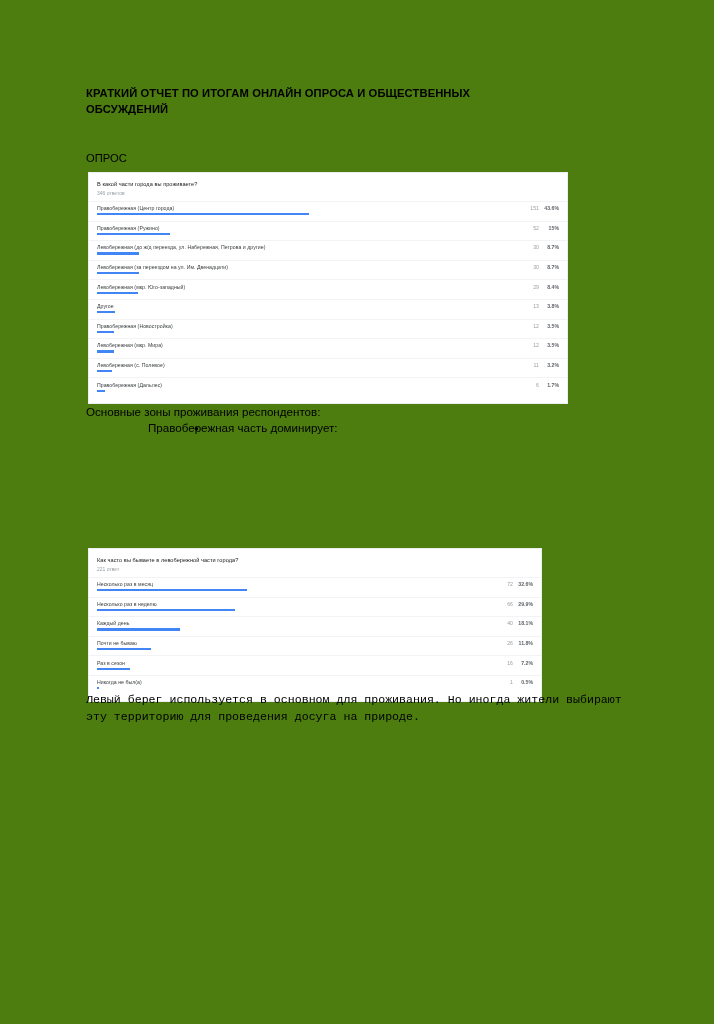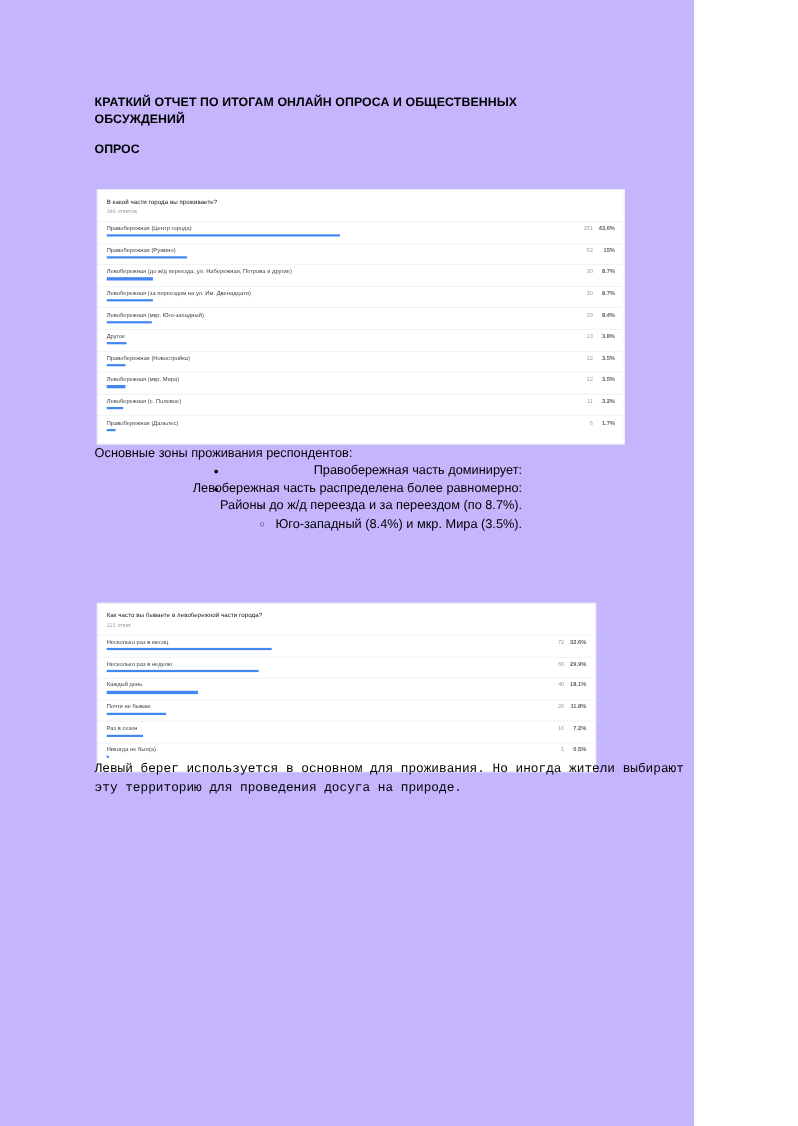--- a/index.html
+++ b/index.html
@@ -18,9 +18,9 @@
   .page {
     position: absolute;
     left: 0; top: 0;
-    width: 631px;
+    width: 714px;
     height: 1024px;
-    background: #c4b5fd;
+    background: #4d7c0f;
   }
   .content {
     position: absolute;

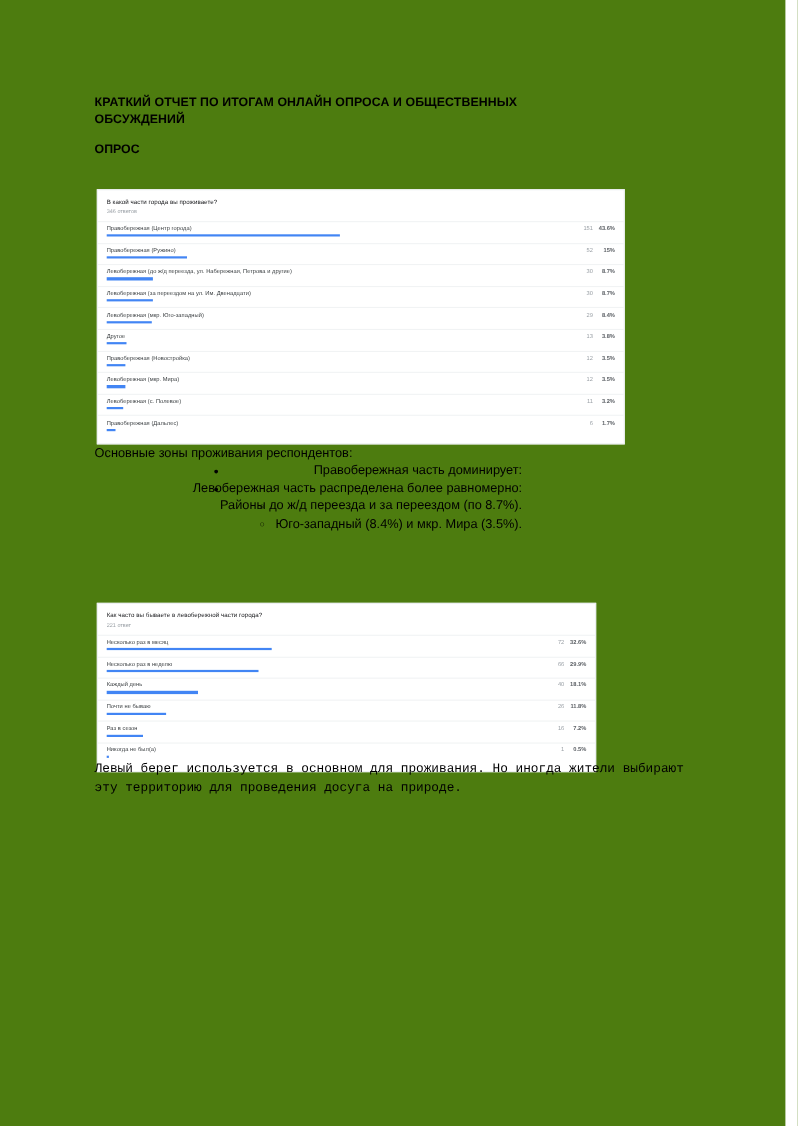--- a/index.html
+++ b/index.html
@@ -40,9 +40,9 @@
   }
   .section-title {
     font-size: 11.2px;
-    font-weight: bold;
+    font-weight: normal;
     line-height: 15.5px;
-    margin: 12px 0 0 0;
+    margin: 34px 0 0 0;
   }
 
   

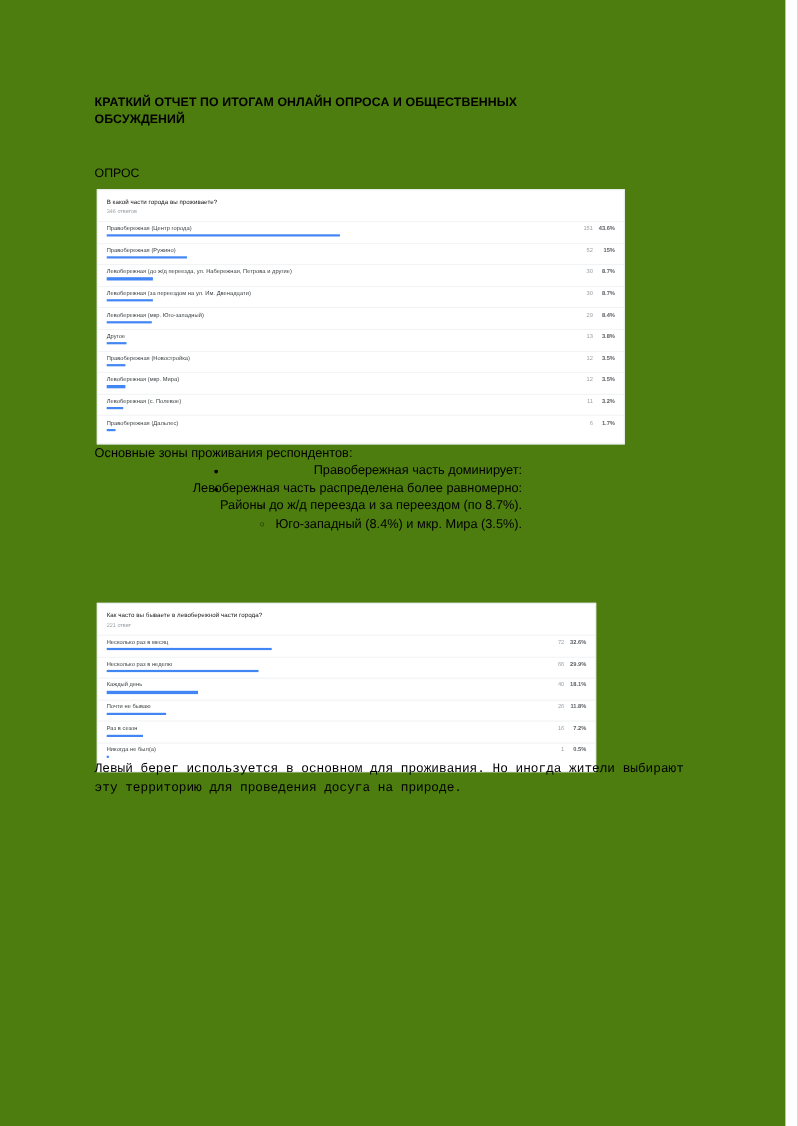--- a/index.html
+++ b/index.html
@@ -69,7 +69,6 @@
     line-height: 16.2px;
     position: relative;
     padding-left: 62px;
-    text-align: right;
   }
   ul.lvl1 > li > .b-txt::before {
     content: "\25CF";

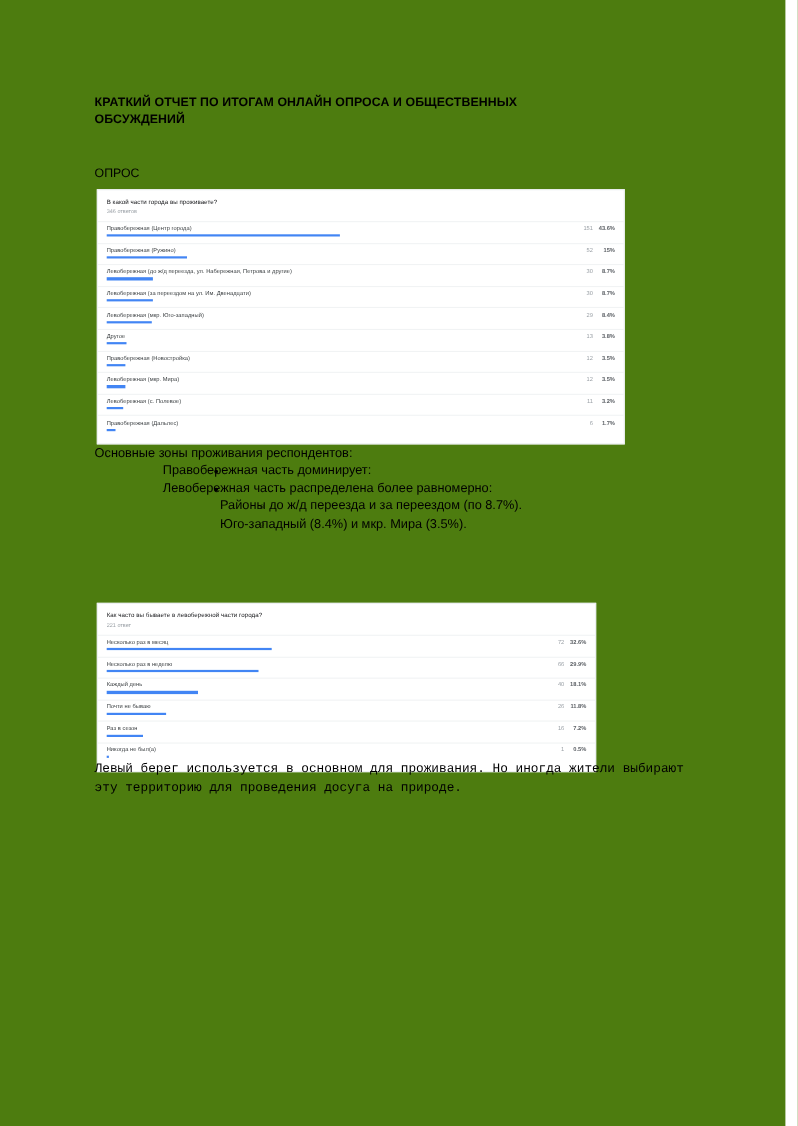--- a/index.html
+++ b/index.html
@@ -263,17 +263,6 @@
         <li>
           <span class="b-txt">Правобережная часть доминирует:</span>
         </li>
-        <li>
-          <span class="b-txt">Левобережная часть распределена более равномерно:</span>
-          <ul class="lvl2">
-            <li>
-              <span class="b-txt">Районы до ж/д переезда и за переездом (по 8.7%).</span>
-            </li>
-            <li>
-              <span class="b-txt">Юго-западный (8.4%) и мкр. Мира (3.5%).</span>
-            </li>
-          </ul>
-        </li>
       </ul>
   </div>
 

